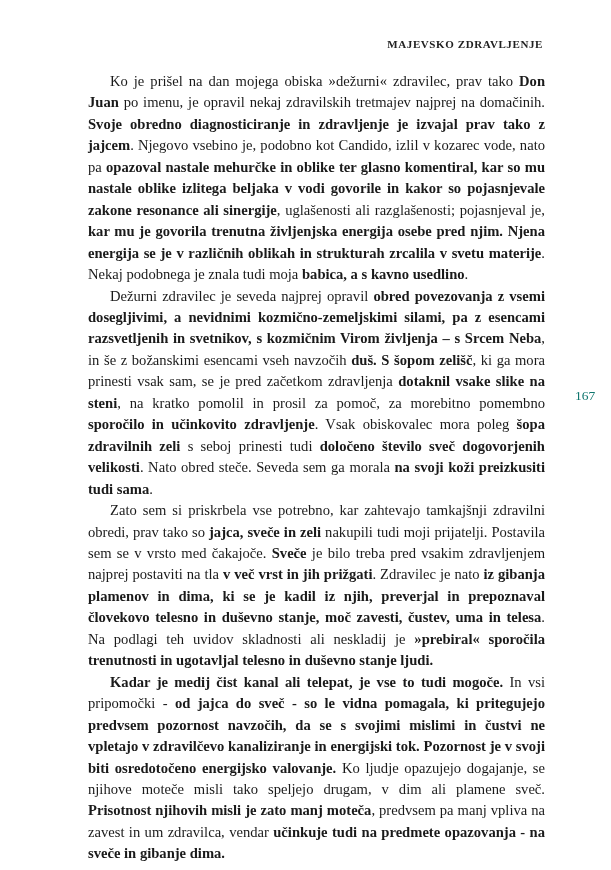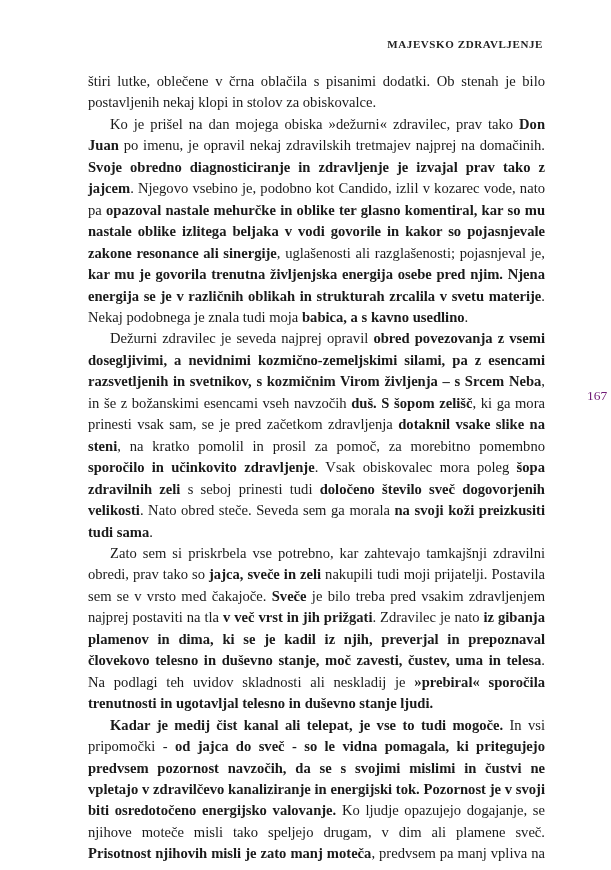--- a/index.html
+++ b/index.html
@@ -30,7 +30,6 @@
 <div class="page-number">167</div>
 
 <div class="body-text">
-  <p><span>štiri lutke, oblečene v črna oblačila s pisanimi dodatki. Ob stenah je bilo postavlje­nih nekaj klopi in stolov za obiskovalce.</span></p>
   <p class="indent"><span>Ko je prišel na dan mojega obiska »dežurni« zdravilec, prav tako </span><b>Don Juan</b><span> po imenu, je opravil nekaj zdravilskih tretmajev najprej na domačinih. </span><b>Svoje obredno diagnosticiranje in zdravljenje je izvajal prav tako z jajcem</b><span>. Njegovo vsebino je, podobno kot Candido, izlil v kozarec vode, nato pa </span><b>opazoval nastale mehurčke in oblike ter glasno komentiral, kar so mu nastale oblike izlitega beljaka v vodi go­vorile in kakor so pojasnjevale zakone resonance ali sinergije</b><span>, uglašenosti ali raz­glašenosti; pojasnjeval je, </span><b>kar mu je govorila trenutna življenjska energija osebe pred njim. Njena energija se je v različnih oblikah in strukturah zrcalila v svetu materije</b><span>. Nekaj podobnega je znala tudi moja </span><b>babica, a s kavno usedlino</b><span>.</span></p>
   <p class="indent"><span>Dežurni zdravilec je seveda najprej opravil </span><b>obred povezovanja z vsemi do­segljivimi, a nevidnimi kozmično-zemeljskimi silami, pa z esencami razsve­tljenih in svetnikov, s kozmičnim Virom življenja – s Srcem Neba</b><span>, in še z bo­žanskimi esencami vseh navzočih </span><b>duš. S šopom zelišč</b><span>, ki ga mora prinesti vsak sam, se je pred začetkom zdravljenja </span><b>dotaknil vsake slike na steni</b><span>, na kratko pomolil in prosil za pomoč, za morebitno pomembno </span><b>sporočilo in učinkovito zdravljenje</b><span>. Vsak obiskovalec mora poleg </span><b>šopa zdravilnih zeli</b><span> s seboj prinesti tudi </span><b>določeno število sveč dogovorjenih velikosti</b><span>. Nato obred steče. Seveda sem ga morala </span><b>na svoji koži preizkusiti tudi sama</b><span>.</span></p>
   <p class="indent"><span>Zato sem si priskrbela vse potrebno, kar zahtevajo tamkajšnji zdravilni obre­di, prav tako so </span><b>jajca, sveče in zeli</b><span> nakupili tudi moji prijatelji. Postavila sem se v vrsto med čakajoče. </span><b>Sveče</b><span> je bilo treba pred vsakim zdravljenjem najprej postaviti na tla </span><b>v več vrst in jih prižgati</b><span>. Zdravilec je nato </span><b>iz gibanja plamenov in dima, ki se je kadil iz njih, preverjal in prepoznaval človekovo telesno in duševno stanje, moč zavesti, čustev, uma in telesa</b><span>. Na podlagi teh uvidov skladnosti ali neskladij je </span><b>»prebiral« sporočila trenutnosti in ugotavljal telesno in duševno stanje ljudi.</b></p>

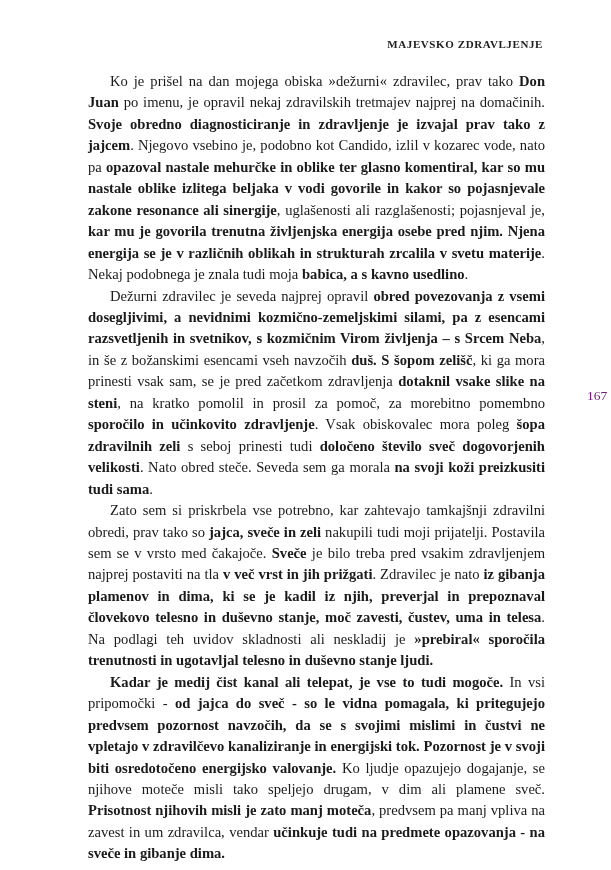--- a/index.html
+++ b/index.html
@@ -11,7 +11,7 @@
   }
   .page-number {
     position: absolute; top: 388px; left: 575px;
-    font-family: "Liberation Serif", serif; font-size: 13.5px; color: #701a75; margin-left: 12px;
+    font-family: "Liberation Serif", serif; font-size: 13.5px; color: #0f766e;
   }
   .body-text {
     position: absolute; top: 71px; left: 88px; width: 457px;

